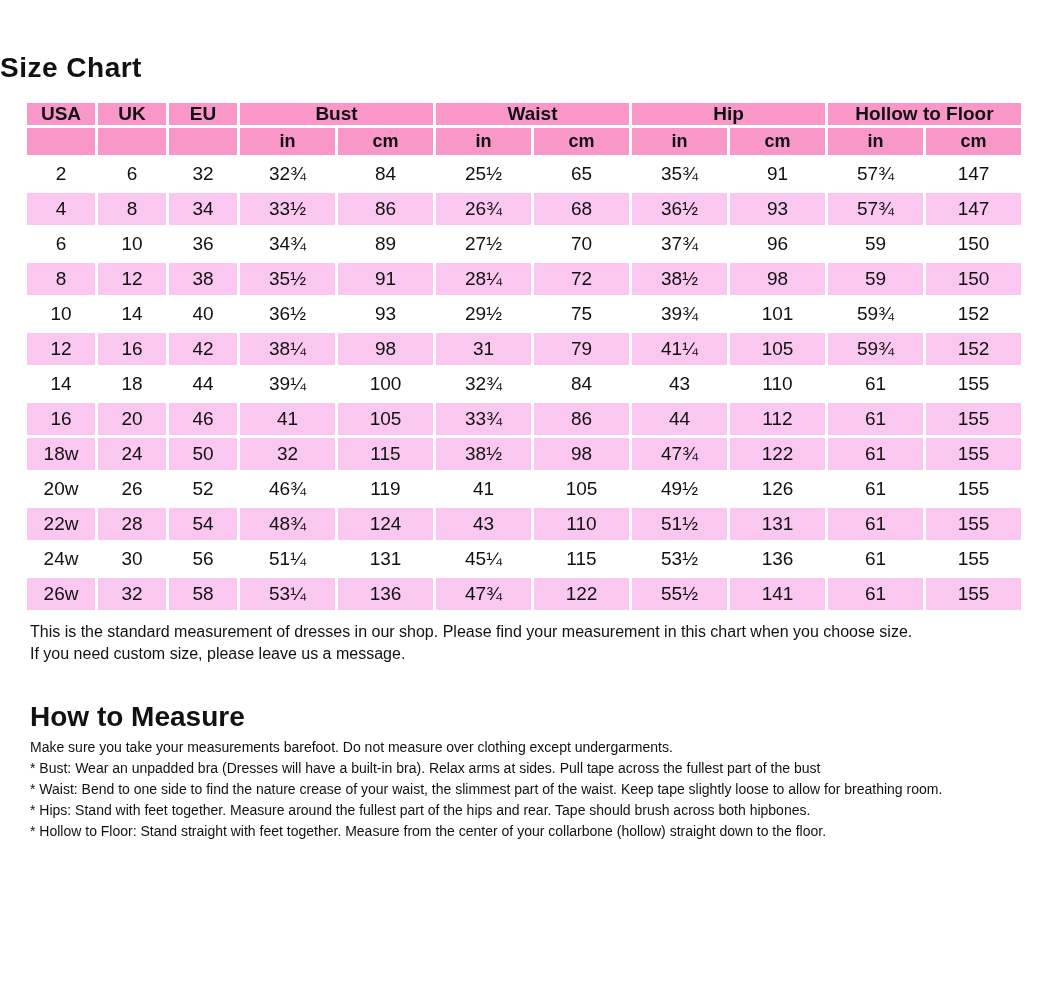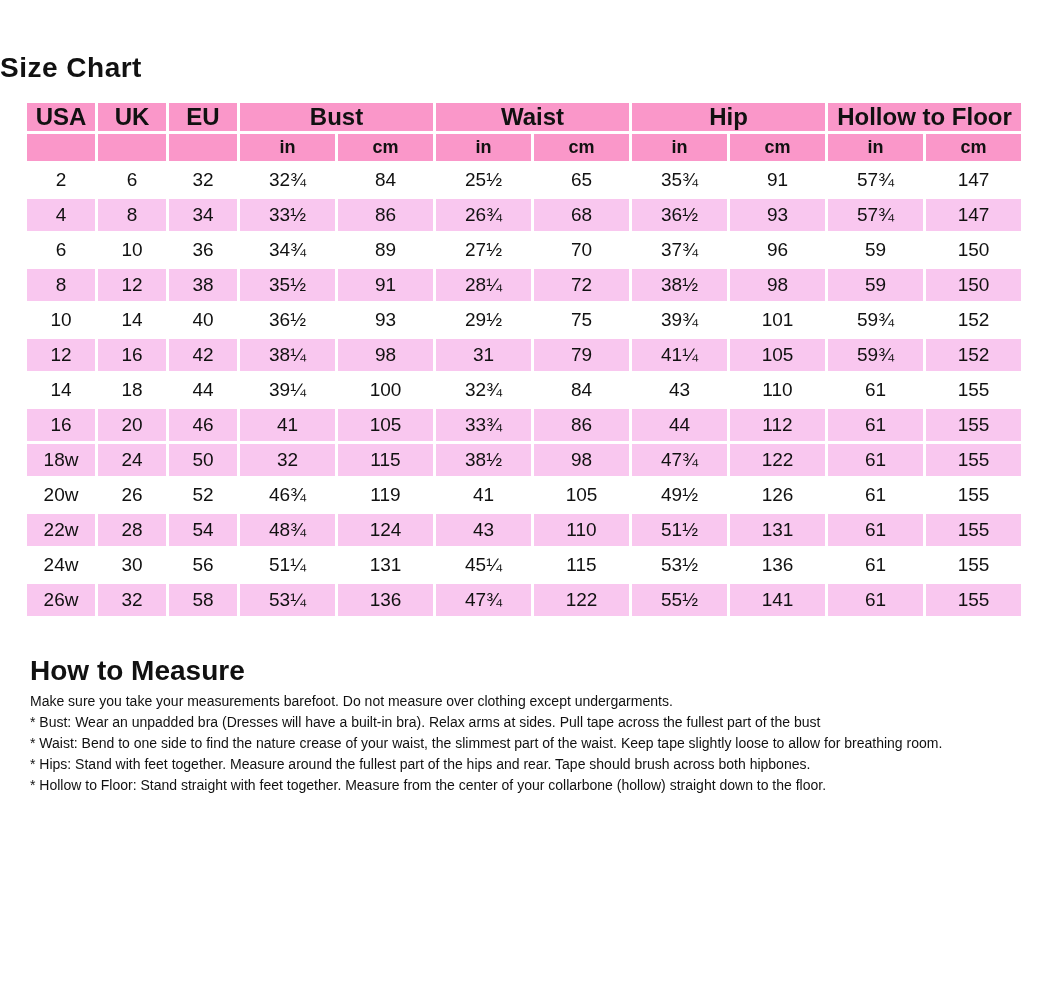--- a/index.html
+++ b/index.html
@@ -48,7 +48,7 @@
   }
   .size-table thead tr.group-row th {
     height: 19px;
-    font-size: 24px;
+    font-size: 19px;
   }
   .size-table thead tr.unit-row th {
     height: 27px;

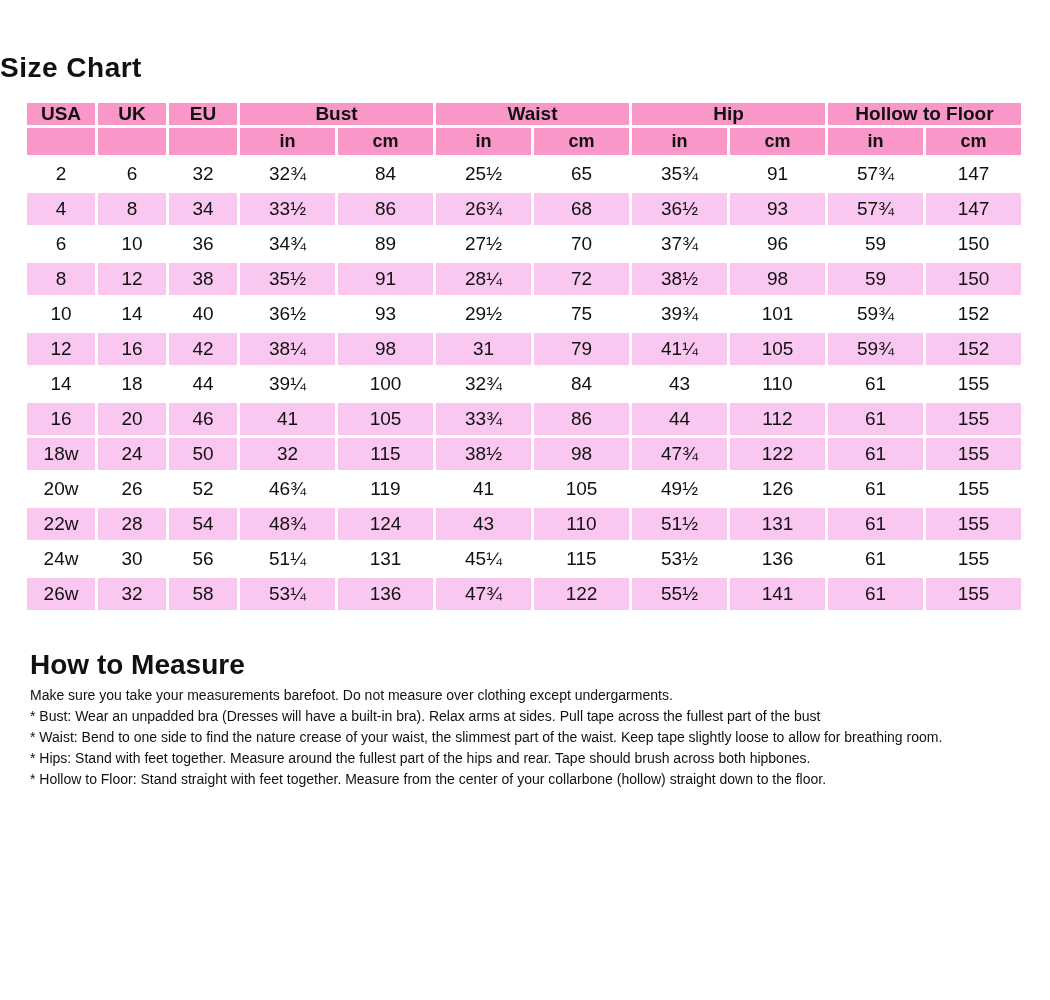--- a/index.html
+++ b/index.html
@@ -304,6 +304,7 @@
 </table>
 
 <div class="notes">
+  <p>This is the standard measurement of dresses in our shop. Please find your measurement in this chart when you choose size.</p>
 </div>
 
 <h2 class="measure-heading">How to Measure</h2>

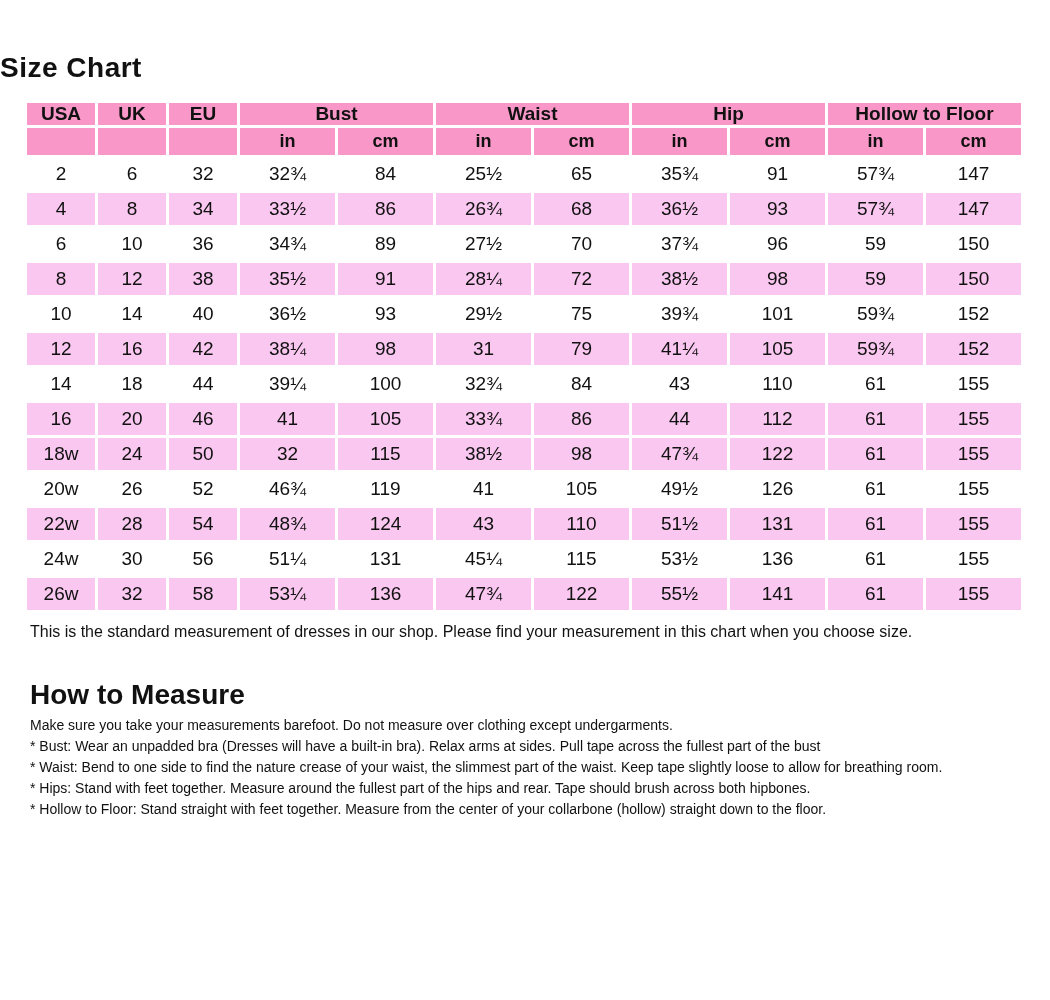--- a/index.html
+++ b/index.html
@@ -305,6 +305,7 @@
 
 <div class="notes">
   <p>This is the standard measurement of dresses in our shop. Please find your measurement in this chart when you choose size.</p>
+  <p>If you need custom size, please leave us a message.</p>
 </div>
 
 <h2 class="measure-heading">How to Measure</h2>

